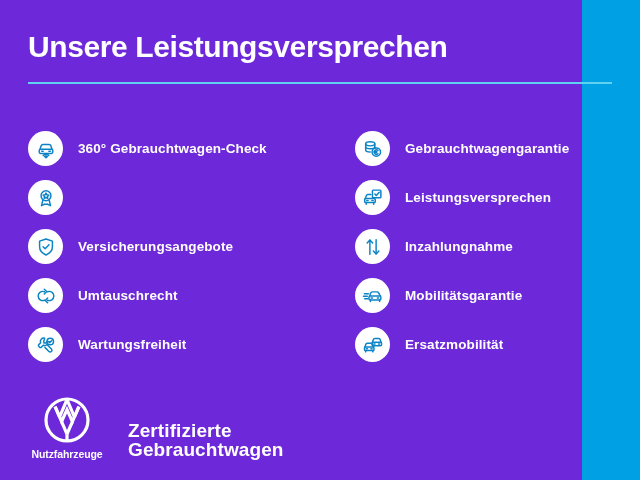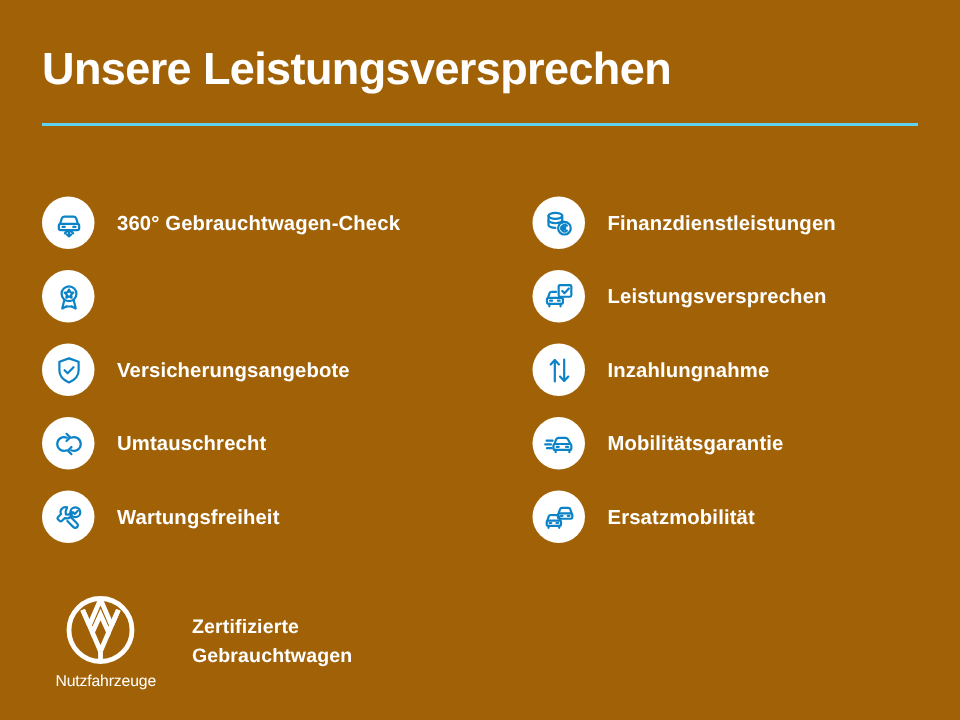--- a/index.html
+++ b/index.html
@@ -18,9 +18,9 @@
   .page {
     position: absolute;
     inset: 0;
-    width: 640px;
+    width: 582px;
     height: 480px;
-    background: #a16207;
+    background: #6d28d9;
   }
 
   

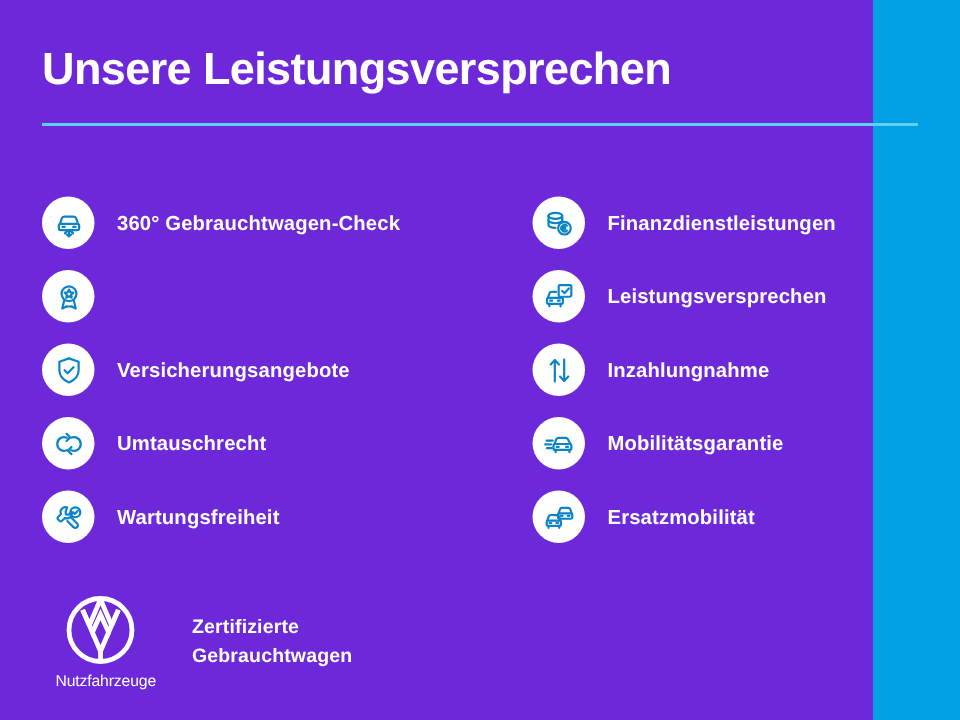--- a/index.html
+++ b/index.html
@@ -233,7 +233,7 @@
             <path d="M13.4 14.7 h2.8 M13.4 16.1 h2.8"></path>
           </svg>
         </span>
-        <span class="promise-label">Finanzdienstleistungen</span>
+        <span class="promise-label">Gebrauchtwagengarantie</span>
       </div>
 
       <div class="promise-row">

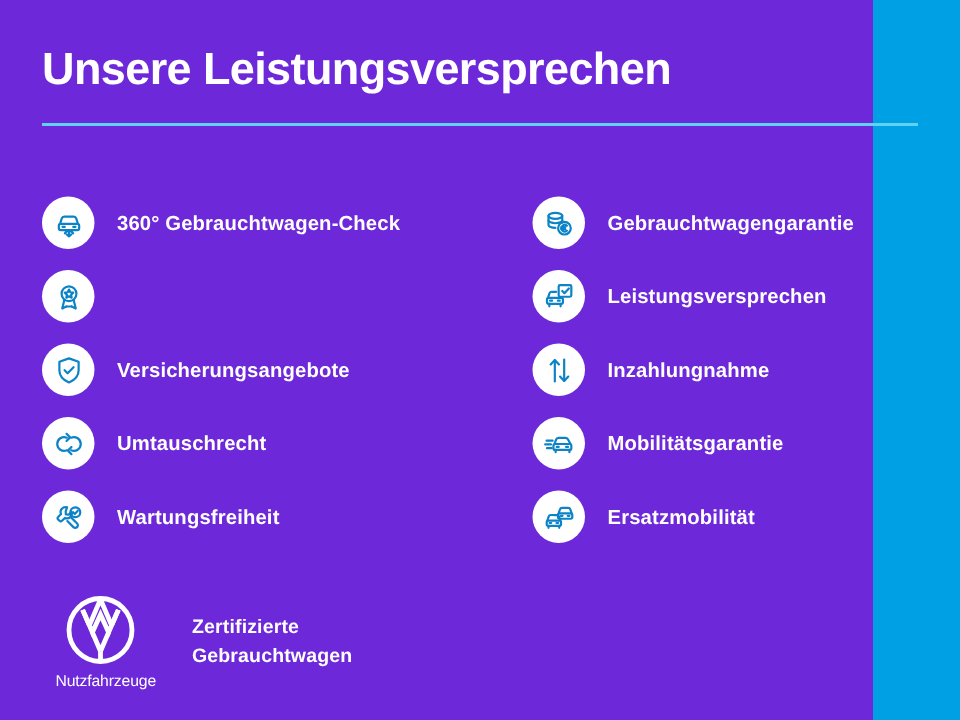--- a/index.html
+++ b/index.html
@@ -137,8 +137,8 @@
   }
   .brand-claim {
     margin-left: 24px;
-    margin-top: 12px;
-    font-size: 13px;
+    margin-top: 25px;
+    font-size: 19px;
     font-weight: bold;
     line-height: 19px;
     color: #ffffff;

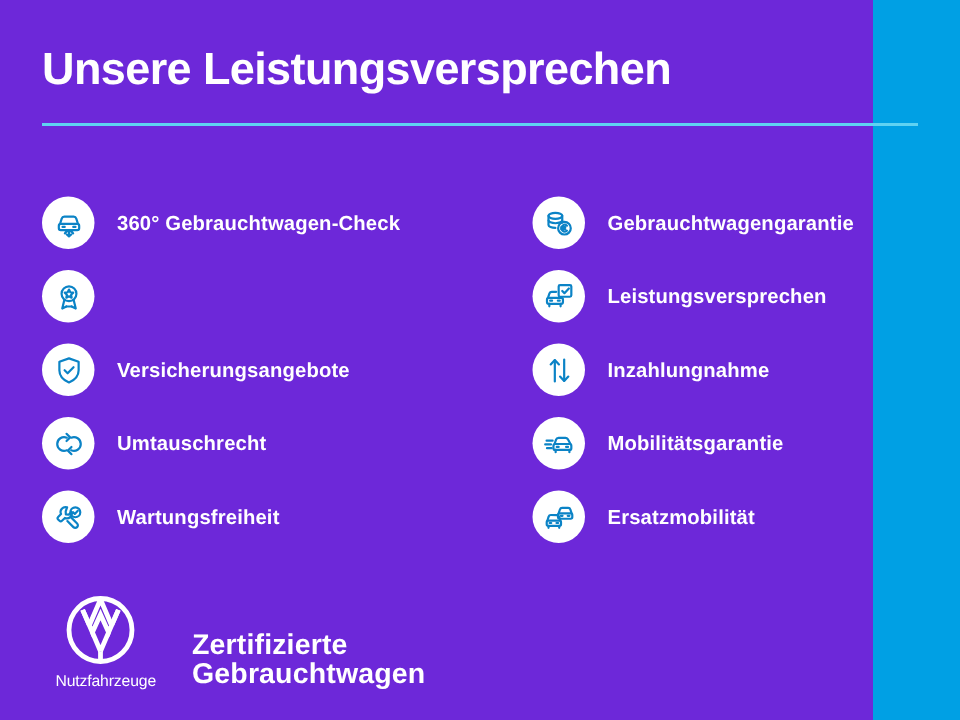--- a/index.html
+++ b/index.html
@@ -129,9 +129,9 @@
   .brand-sub {
     margin-top: 4px;
     font-size: 10.5px;
-    font-weight: normal;
-    color: #ffffff;
-    text-align: right;
+    font-weight: bold;
+    color: #ffffff;
+    text-align: center;
     letter-spacing: -0.1px;
     white-space: nowrap;
   }

